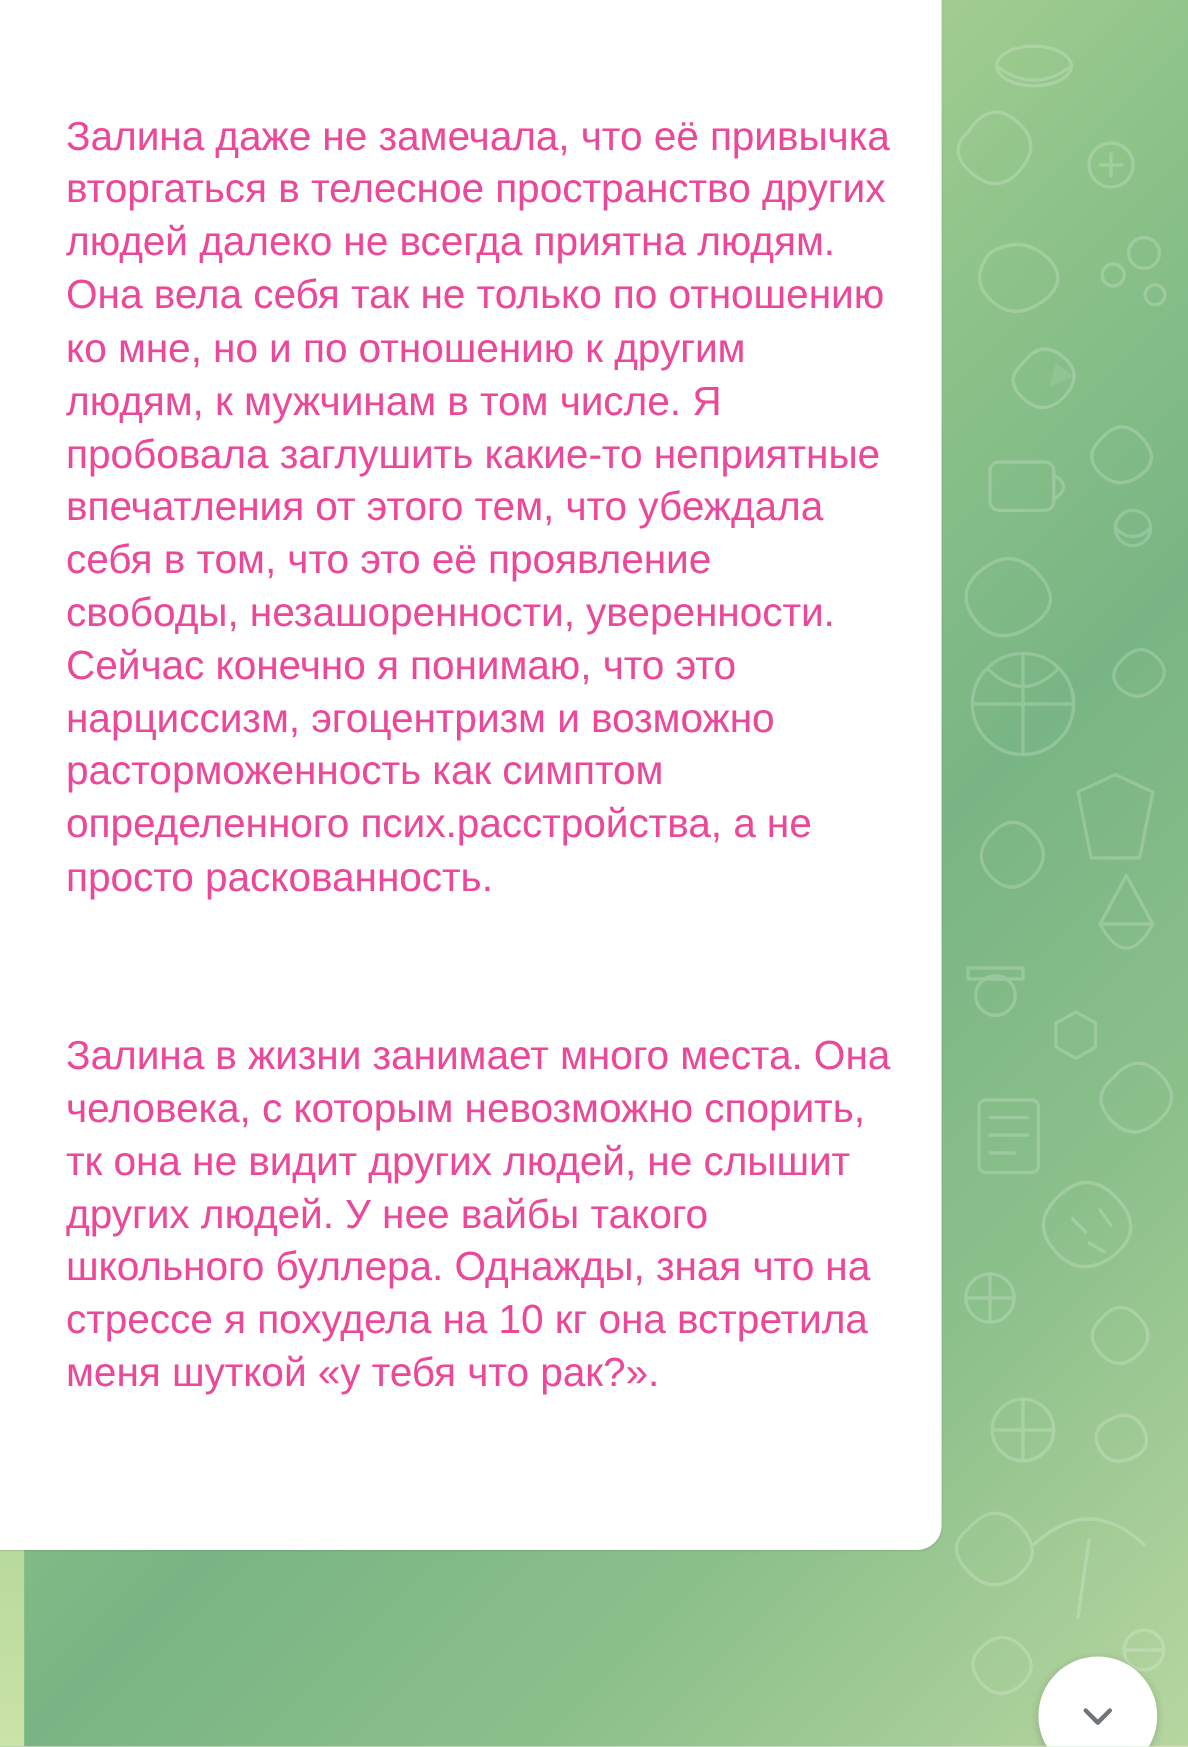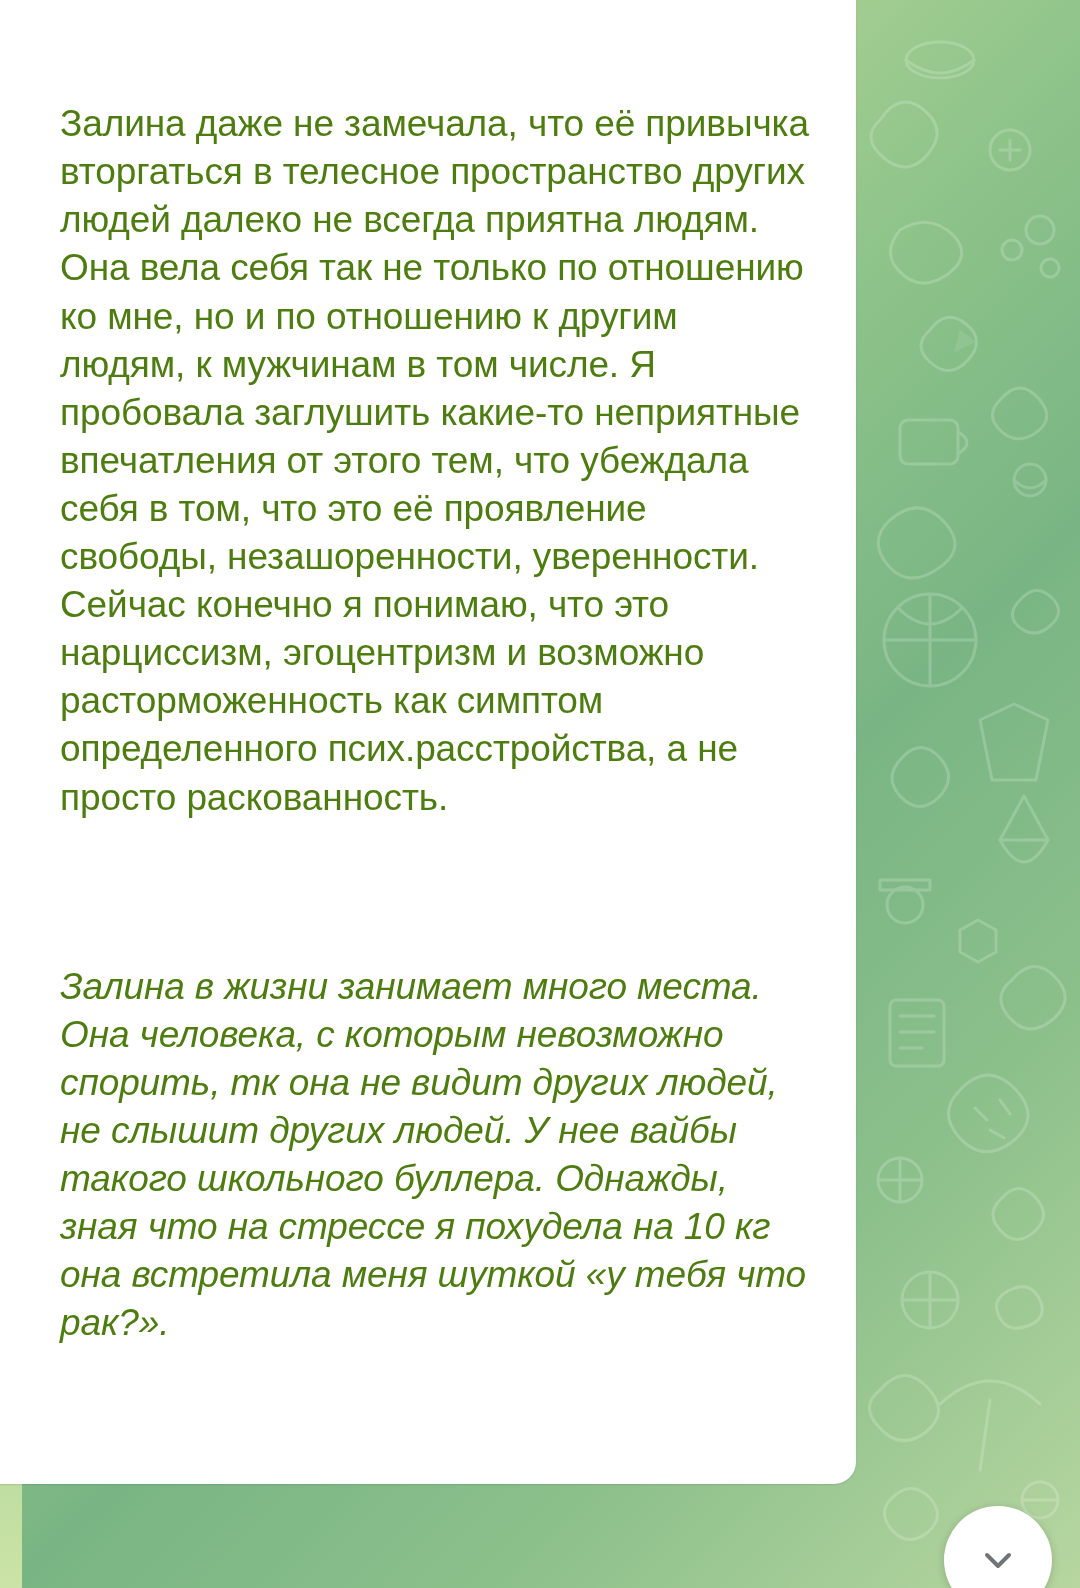--- a/index.html
+++ b/index.html
@@ -50,7 +50,7 @@
   .bubble-text {
     font-size: 37px;
     line-height: 1.30;
-    color: #4d7c0f;
+    color: #ec4899;
     white-space: pre-wrap;
     word-wrap: break-word;
     letter-spacing: -0.1px;

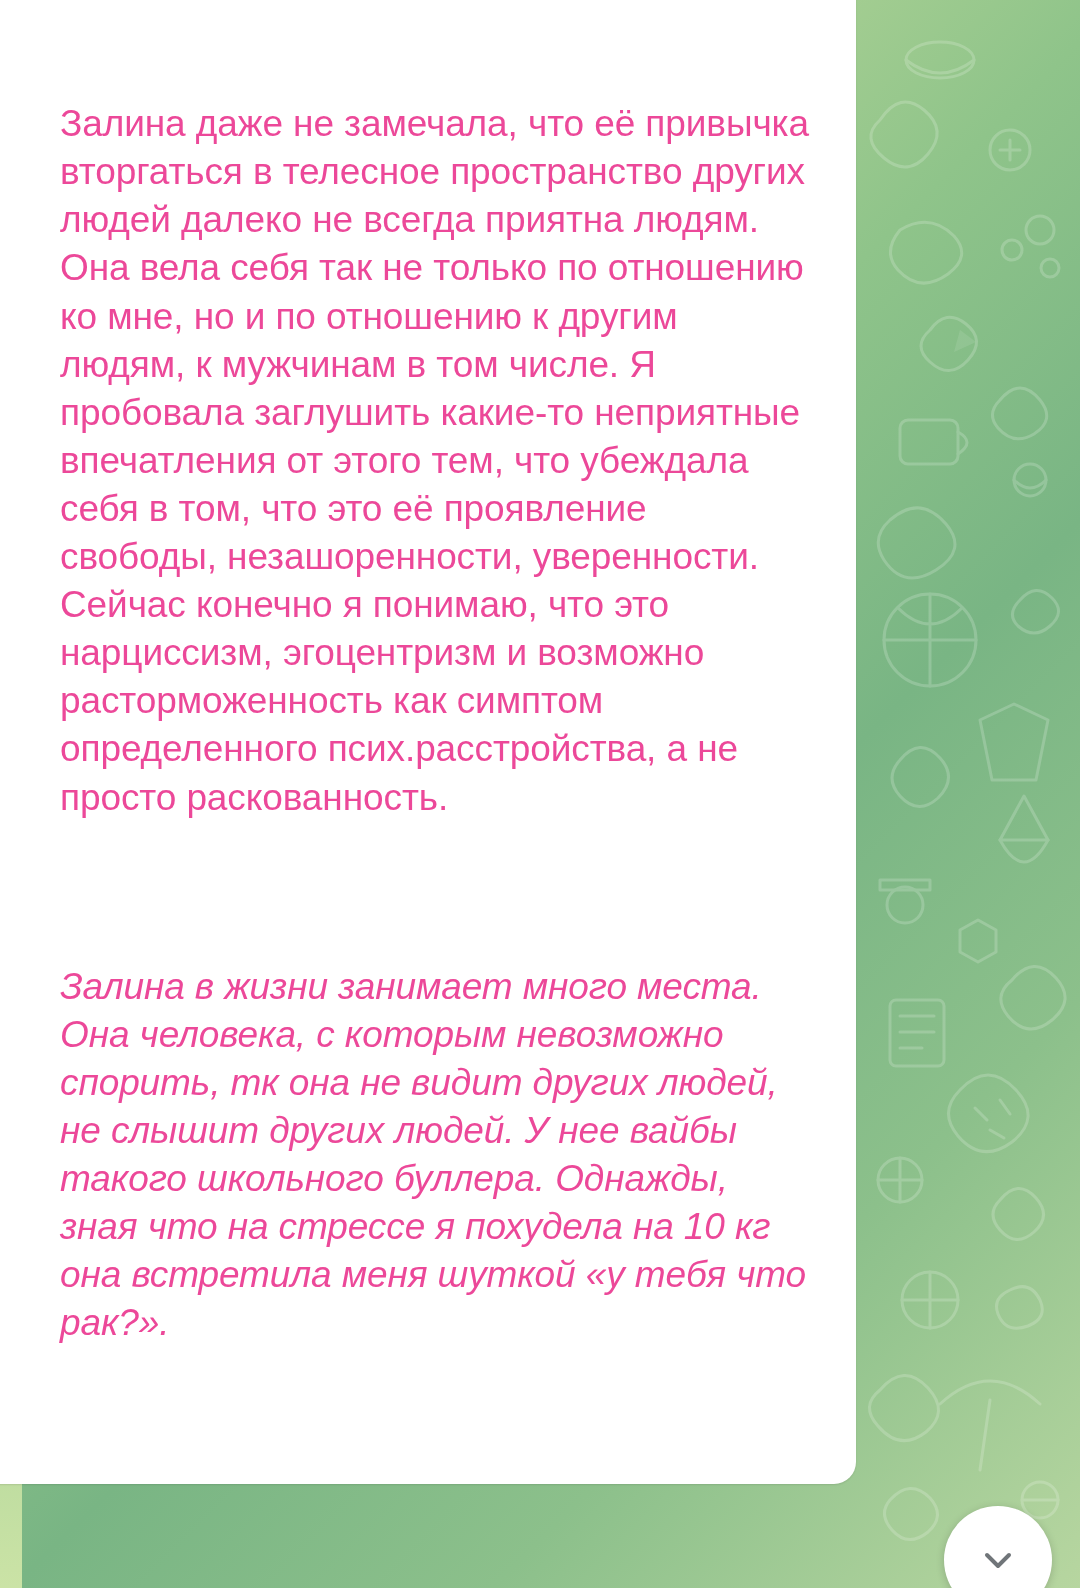--- a/index.html
+++ b/index.html
@@ -56,8 +56,7 @@
     letter-spacing: -0.1px;
   }
   .bubble-para + .bubble-para {
-    margin-top: 45px;
-    font-style: italic;
+    margin-top: 18px;
   }
 
   

